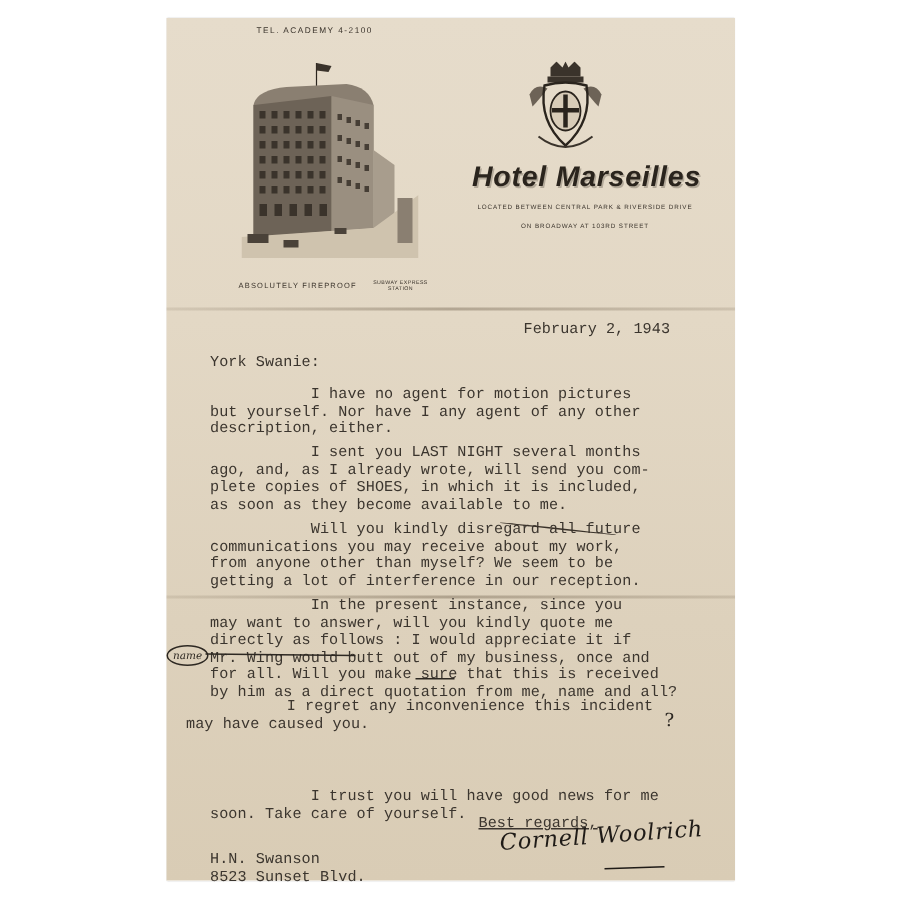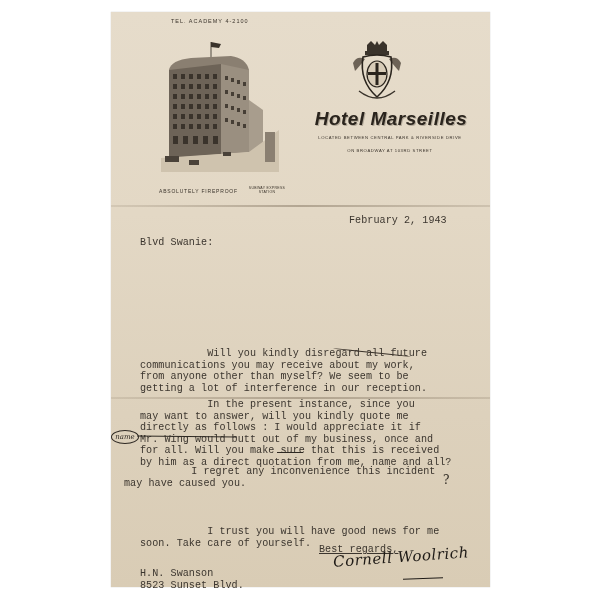--- a/index.html
+++ b/index.html
@@ -163,7 +163,7 @@
   <div class="broadway">ON BROADWAY AT 103RD STREET</div>
 
   <div class="typed date">February 2, 1943</div>
-  <div class="typed salutation">Blvd Swanie:</div>
+  <div class="typed salutation">York Swanie:</div>
   <div class="typed p3">           Will you kindly disregard all future
 communications you may receive about my work,
 from anyone other than myself? We seem to be

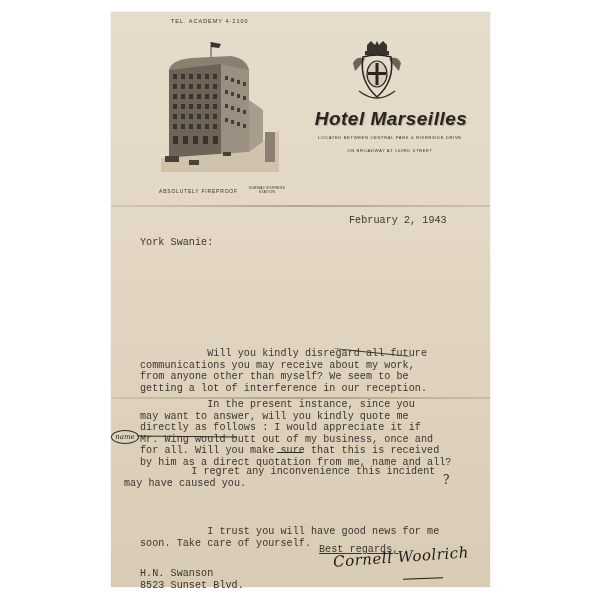--- a/index.html
+++ b/index.html
@@ -164,6 +164,9 @@
 
   <div class="typed date">February 2, 1943</div>
   <div class="typed salutation">York Swanie:</div>
+  <div class="typed p1">           I have no agent for motion pictures
+but yourself. Nor have I any agent of any other
+description, either.</div>
   <div class="typed p3">           Will you kindly disregard all future
 communications you may receive about my work,
 from anyone other than myself? We seem to be

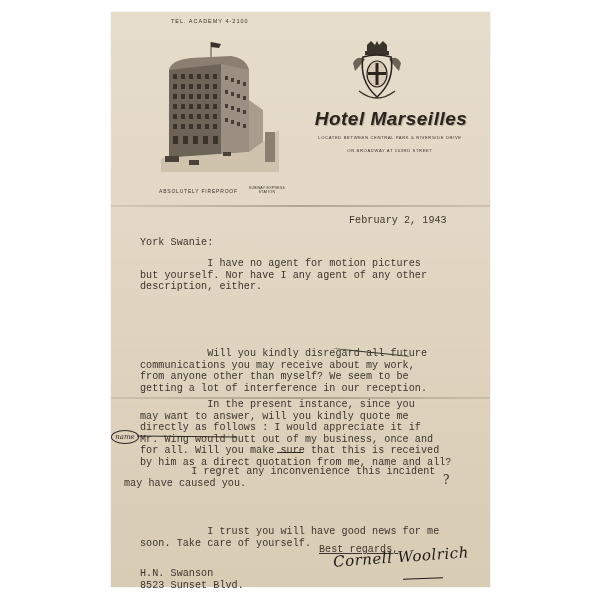--- a/index.html
+++ b/index.html
@@ -167,6 +167,10 @@
   <div class="typed p1">           I have no agent for motion pictures
 but yourself. Nor have I any agent of any other
 description, either.</div>
+  <div class="typed p2">           I sent you LAST NIGHT several months
+ago, and, as I already wrote, will send you com-
+plete copies of SHOES, in which it is included,
+as soon as they become available to me.</div>
   <div class="typed p3">           Will you kindly disregard all future
 communications you may receive about my work,
 from anyone other than myself? We seem to be

